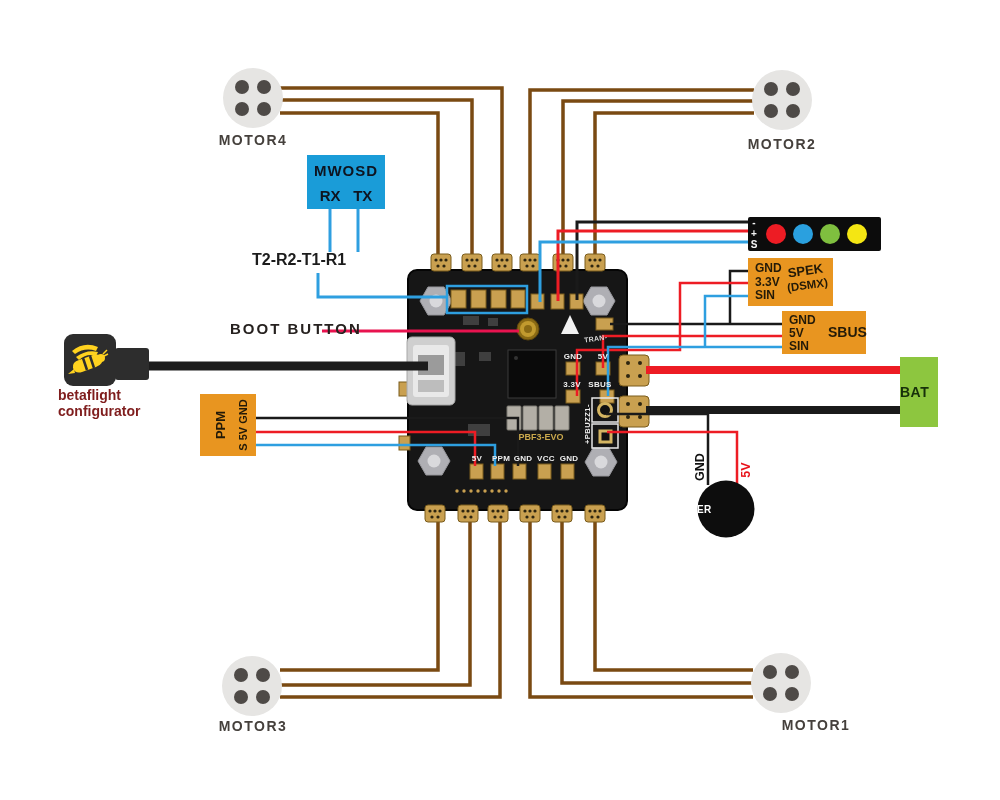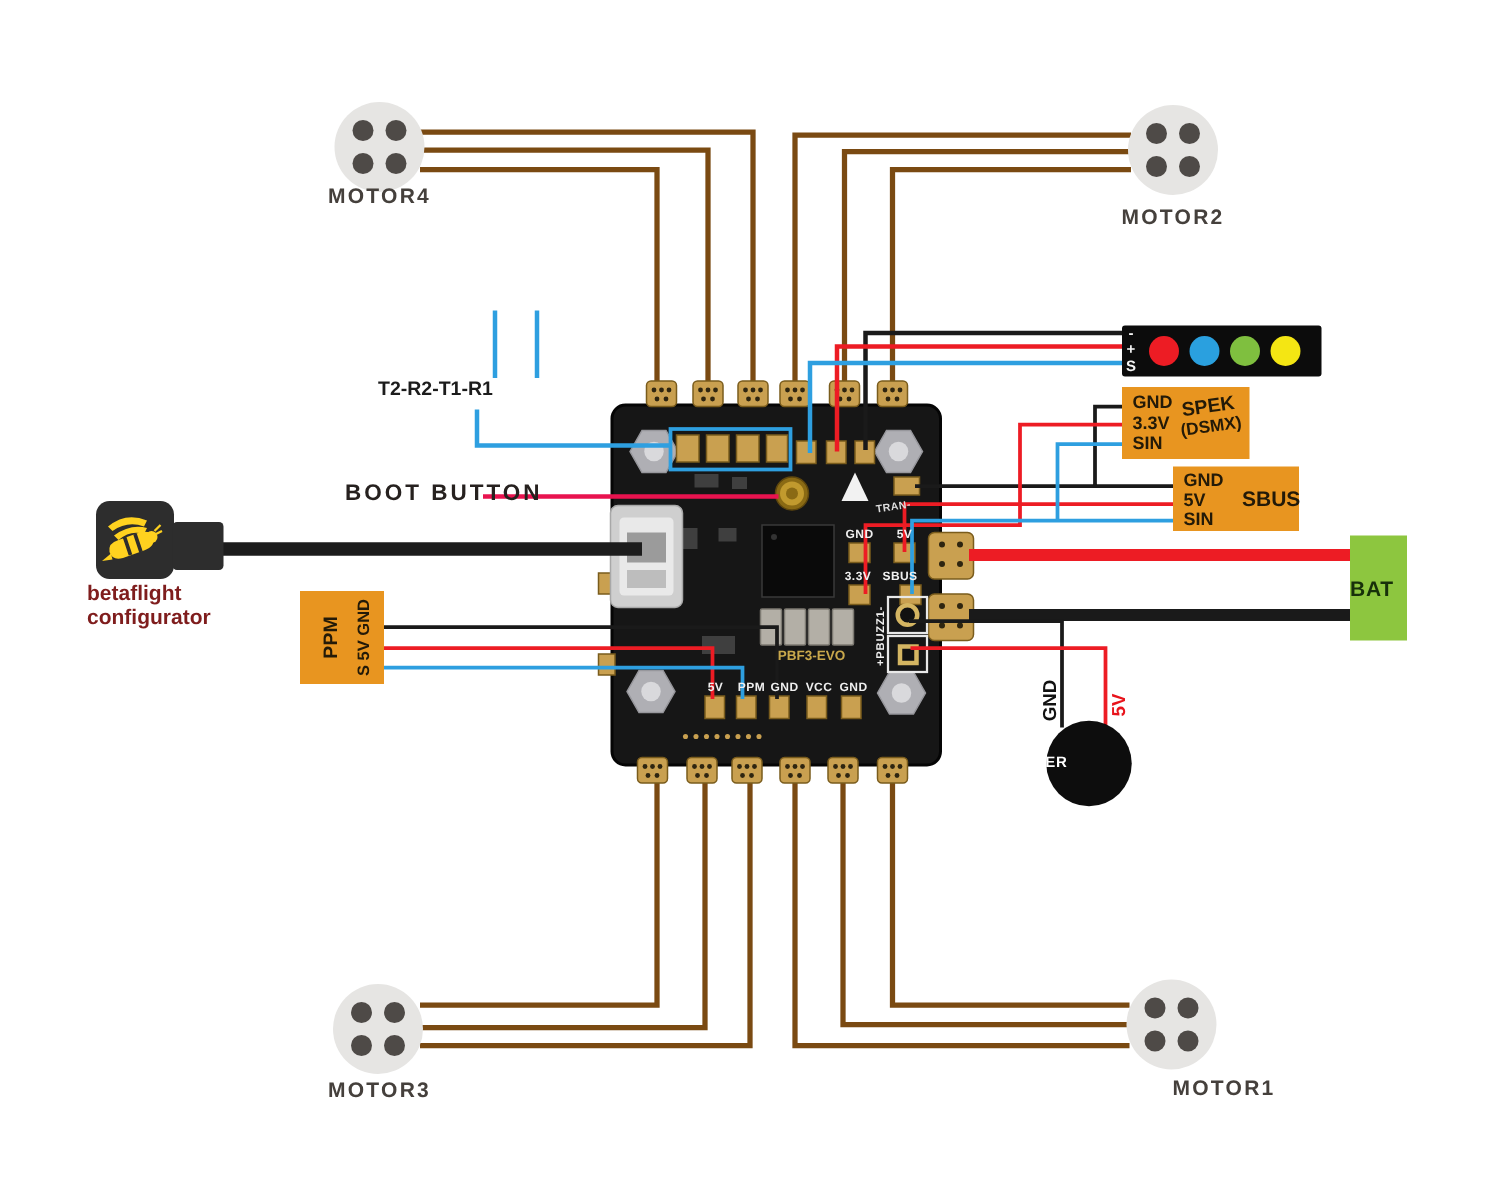--- a/index.html
+++ b/index.html
@@ -319,7 +319,7 @@
   </g>
 </svg>
 
-<div class="lbl c motor-label" style="left:253px;top:130px;">MOTOR4</div>
+<div class="lbl c motor-label" style="left:253px;top:140px;">MOTOR4</div>
 <div class="lbl c motor-label" style="left:782px;top:144px;">MOTOR2</div>
 <div class="lbl c motor-label" style="left:253px;top:726px;">MOTOR3</div>
 <div class="lbl c motor-label" style="left:816px;top:725px;">MOTOR1</div>

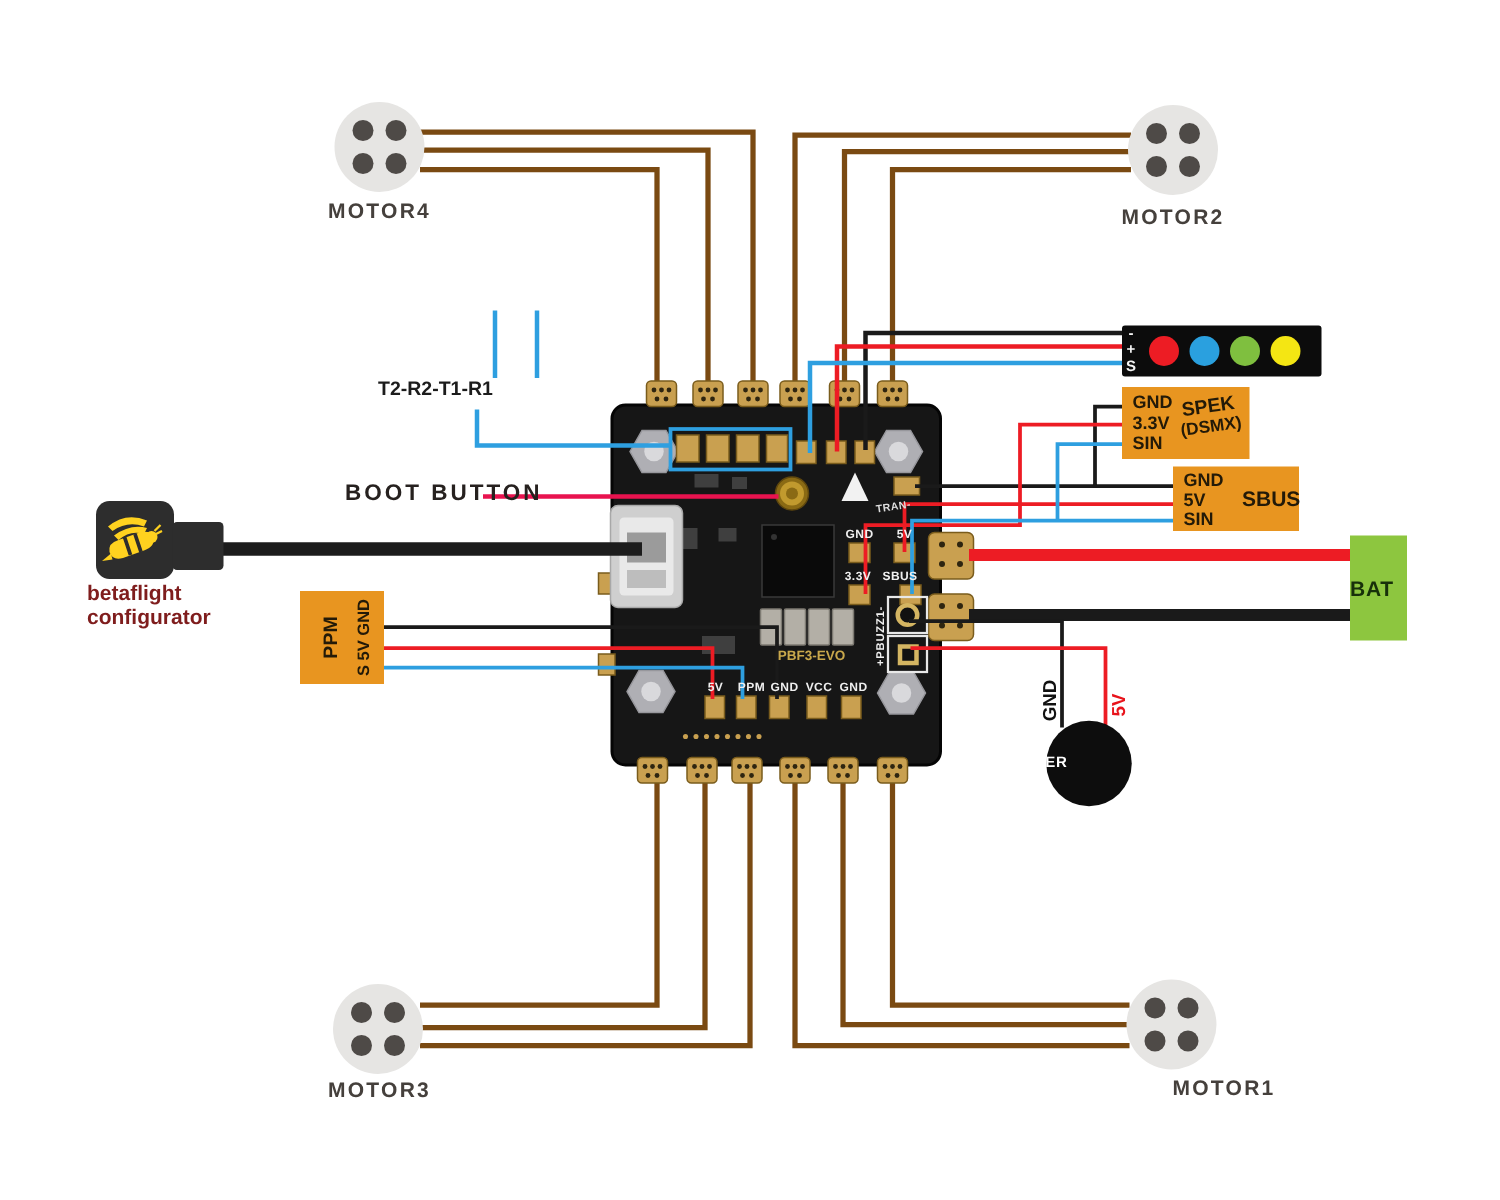--- a/index.html
+++ b/index.html
@@ -324,6 +324,13 @@
 <div class="lbl c motor-label" style="left:253px;top:726px;">MOTOR3</div>
 <div class="lbl c motor-label" style="left:816px;top:725px;">MOTOR1</div>
 
+<div class="mwosd">
+  <div class="t">MWOSD</div>
+  <div class="row">
+    <span>RX</span>
+    <span>TX</span>
+  </div>
+</div>
 
 <div class="lbl" style="left:252px;top:251px;font-size:13px;color:#1c1c1c;text-align:right;">T2-R2-T1-R1</div>
 <div class="lbl" style="left:198px;top:320px;font-size:15px;letter-spacing:2px;color:#26211f;margin-left:32px;">BOOT BUTTON</div>

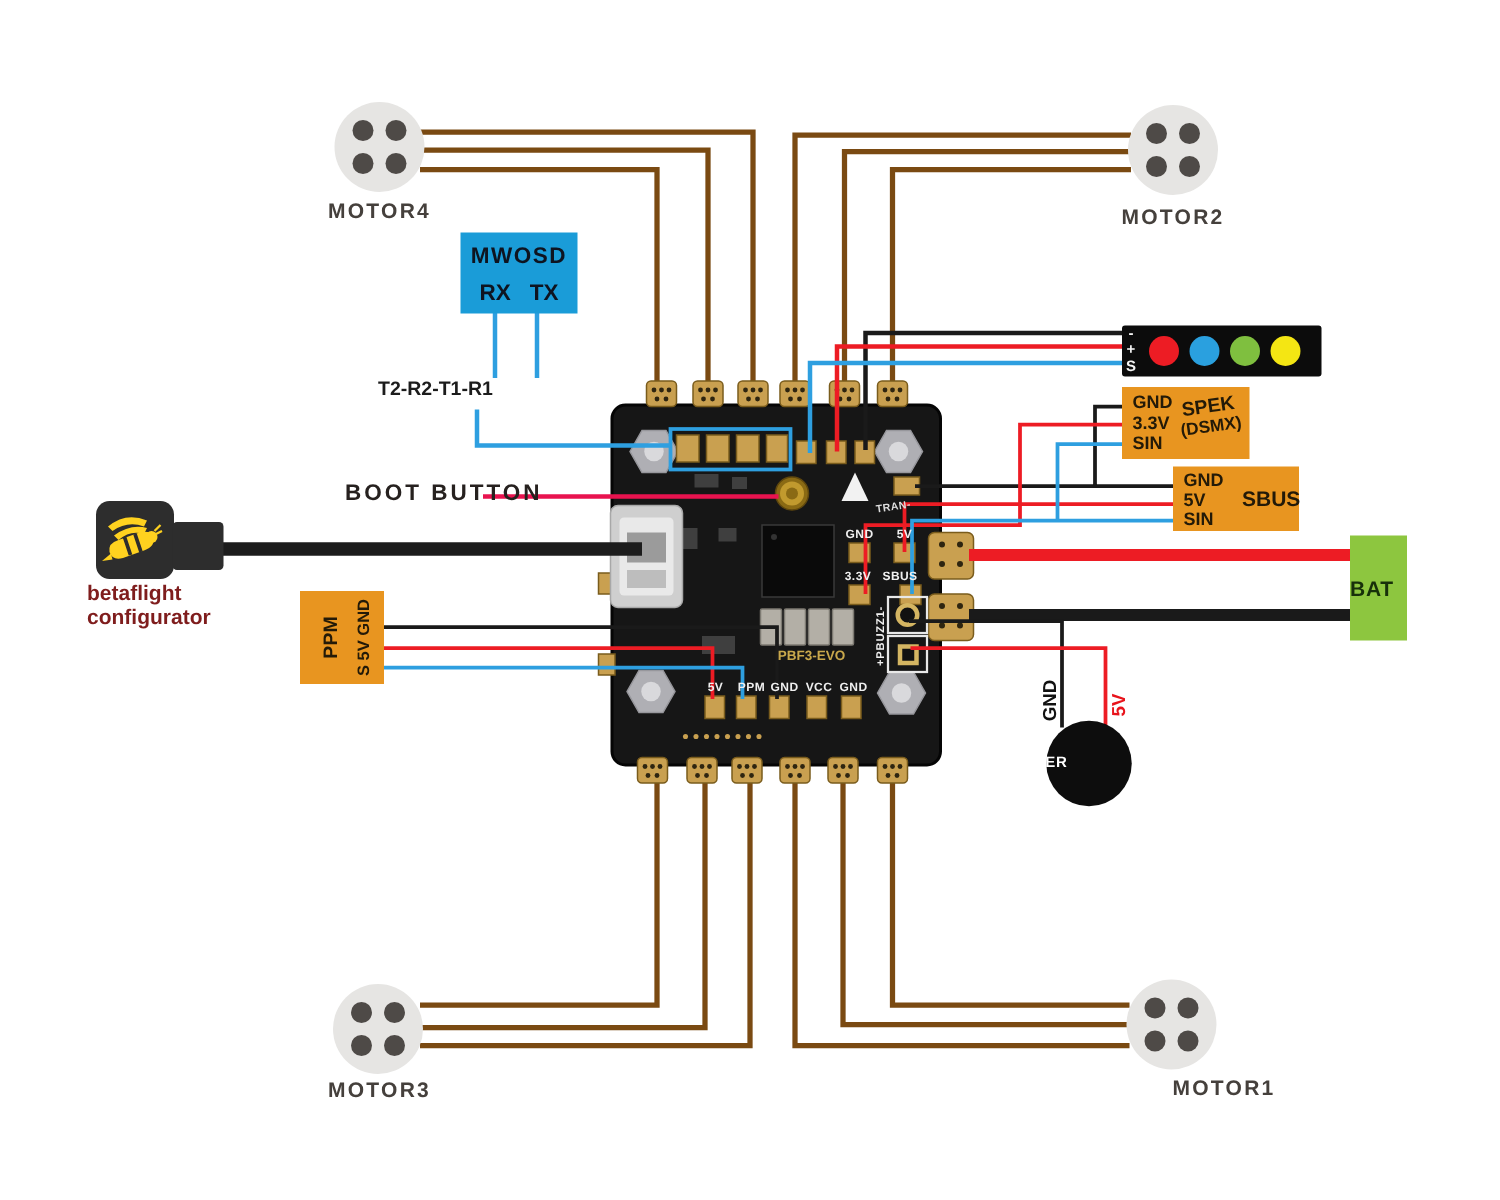--- a/index.html
+++ b/index.html
@@ -332,7 +332,7 @@
   </div>
 </div>
 
-<div class="lbl" style="left:252px;top:251px;font-size:13px;color:#1c1c1c;text-align:right;">T2-R2-T1-R1</div>
+<div class="lbl" style="left:252px;top:251px;font-size:16px;color:#1c1c1c;text-align:right;">T2-R2-T1-R1</div>
 <div class="lbl" style="left:198px;top:320px;font-size:15px;letter-spacing:2px;color:#26211f;margin-left:32px;">BOOT BUTTON</div>
 
 <div class="bft">

